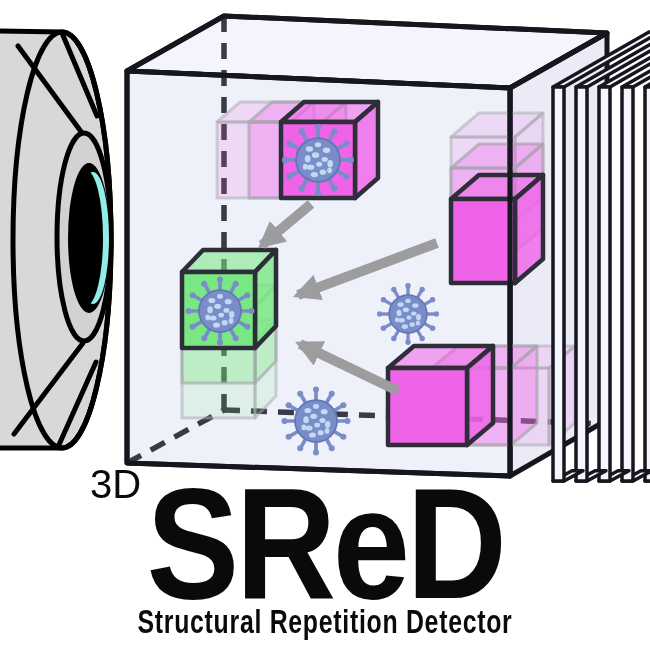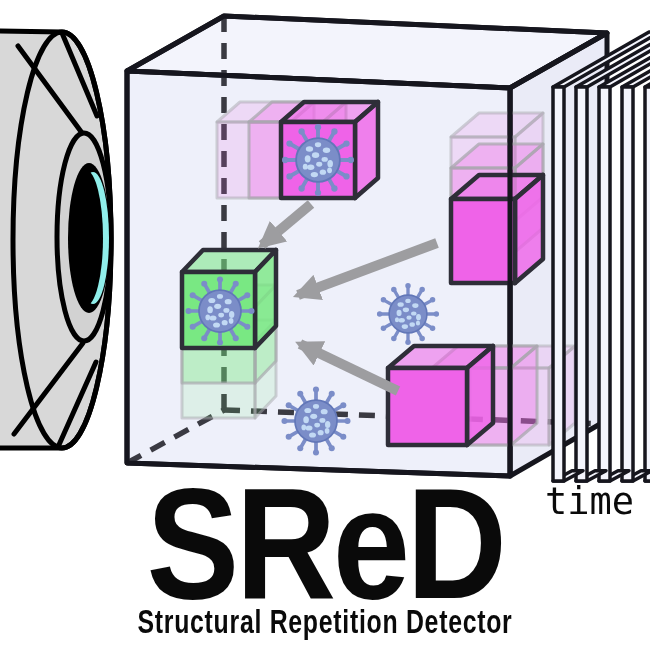--- a/index.html
+++ b/index.html
@@ -226,6 +226,7 @@
   </g>
 </svg>
 
+<div class="axis-label label-3d">3D</div>
 <div class="axis-label label-time">time</div>
 <div class="title">SReD</div>
 <div class="subtitle">Structural Repetition Detector</div>

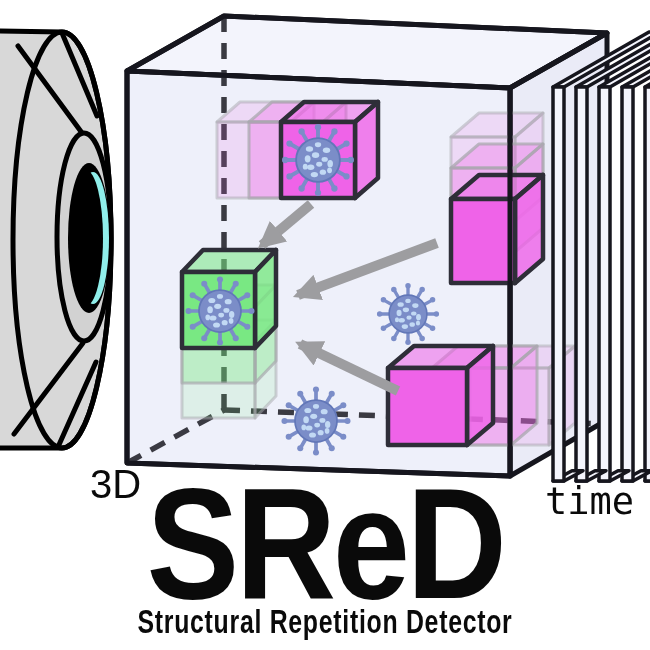--- a/index.html
+++ b/index.html
@@ -227,7 +227,6 @@
 </svg>
 
 <div class="axis-label label-3d">3D</div>
-<div class="axis-label label-time">time</div>
 <div class="title">SReD</div>
 <div class="subtitle">Structural Repetition Detector</div>
 </div>

